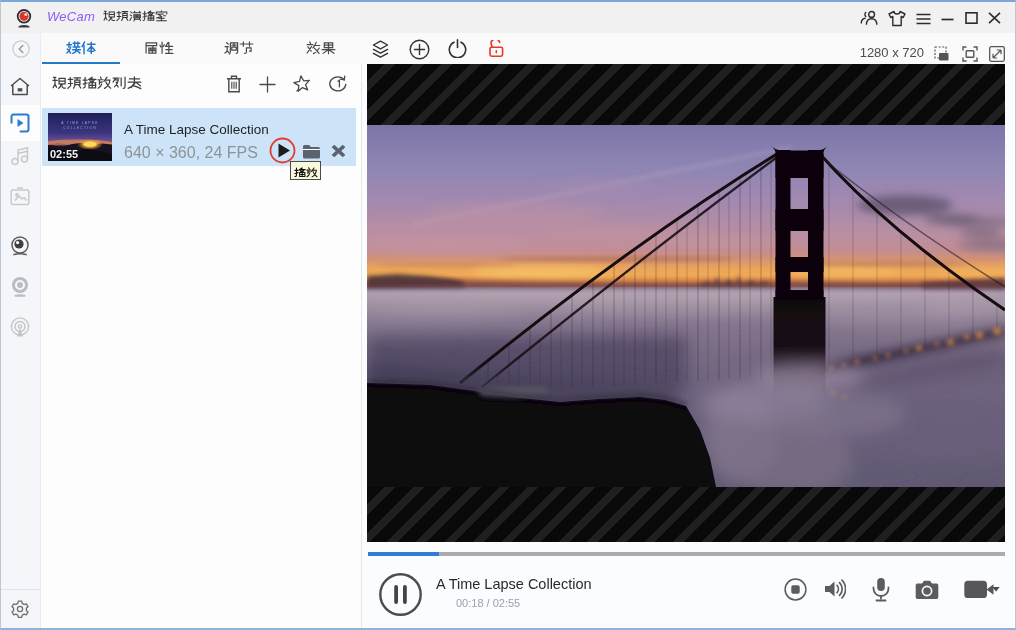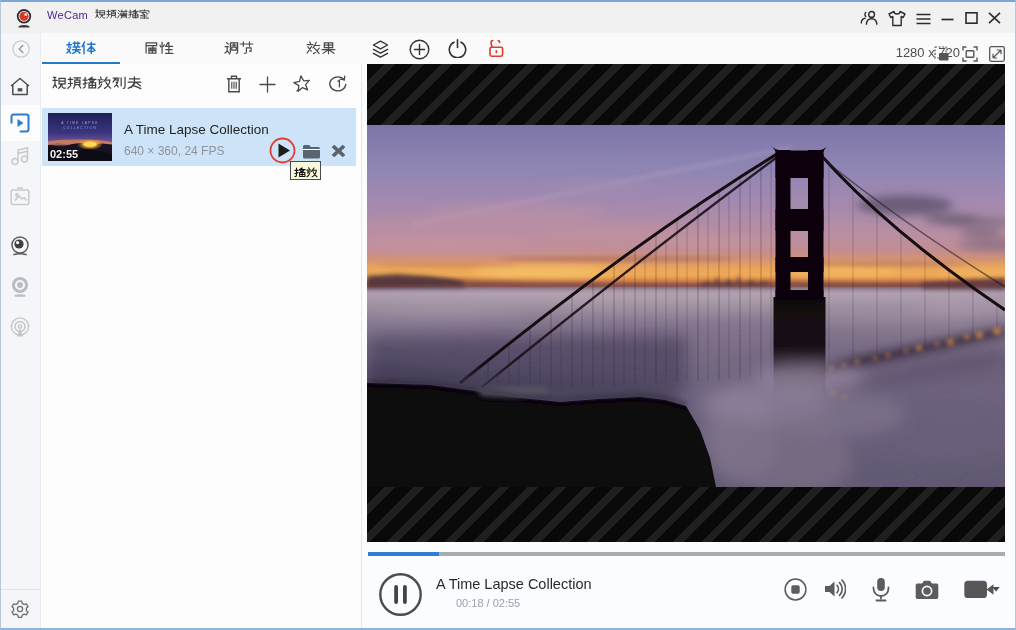--- a/index.html
+++ b/index.html
@@ -9,7 +9,7 @@
 #frame{position:absolute;inset:0;border-top:2px solid #79a7d8;border-bottom:2px solid #8db4dd;
   border-left:1px solid #b9c7d4;border-right:1px solid #b9c7d4;box-sizing:border-box;pointer-events:none;z-index:50;}
 #titlebar{left:1px;top:2px;width:1014px;height:31px;background:#f1f1f1;}
-#title-text{left:47px;top:9px;font-size:11px;color:#4c1d95;}
+#title-text{left:47px;top:9px;font-size:13px;color:#8b5cf6;font-style:italic;}
 #tabrow{left:1px;top:33px;width:1014px;height:31px;background:#fafafa;}
 #sidebar{left:1px;top:33px;width:39px;height:595px;background:#f4f6f9;border-right:1px solid #e9ebee;box-sizing:content-box;}
 #sideSel{left:1px;top:105px;width:39px;height:36px;background:#fdfdfd;}

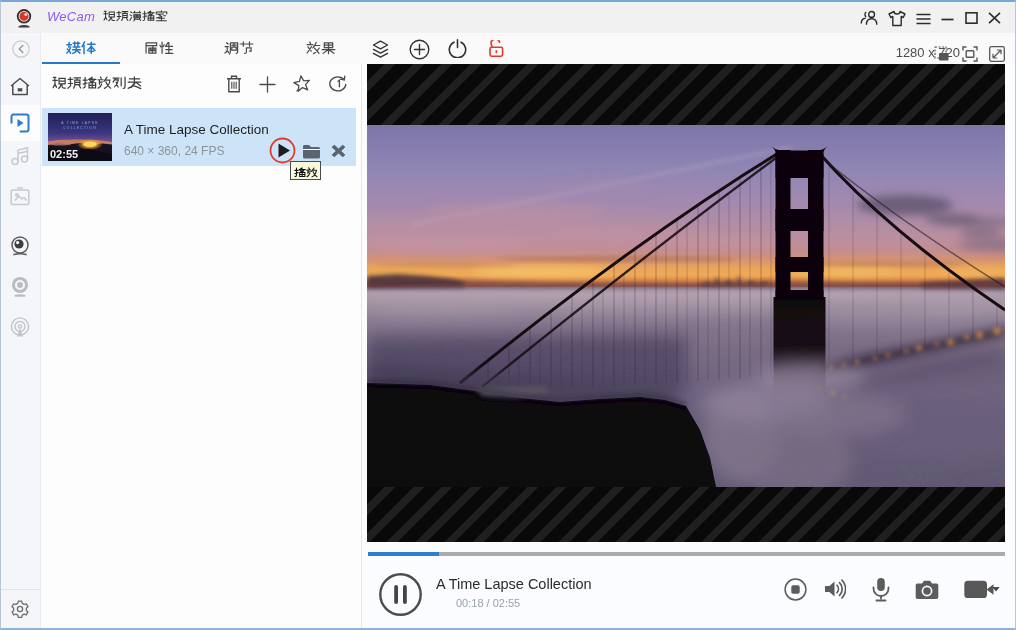--- a/index.html
+++ b/index.html
@@ -172,7 +172,7 @@
   <path d="M9.3 10.8 v1.8" stroke-linecap="round"></path>
 </svg>
 
-<div class="abs" style="left:880px;top:45px;width:80px;text-align:right;font-size:13px;color:#4c4c4c">1280 x 720</div>
+<div class="abs" style="left:844px;top:45px;width:80px;text-align:right;font-size:13px;color:#4c4c4c">1280 x 720</div>
 <svg class="ic" style="left:934px;top:46px" width="16" height="16" viewBox="0 0 16 16" fill="none">
   <rect x="1" y="1" width="11" height="11" stroke="#555" stroke-width="1.2" stroke-dasharray="2 1.6"></rect>
   <rect x="5" y="7" width="9.5" height="7.5" rx="1" fill="#555"></rect>

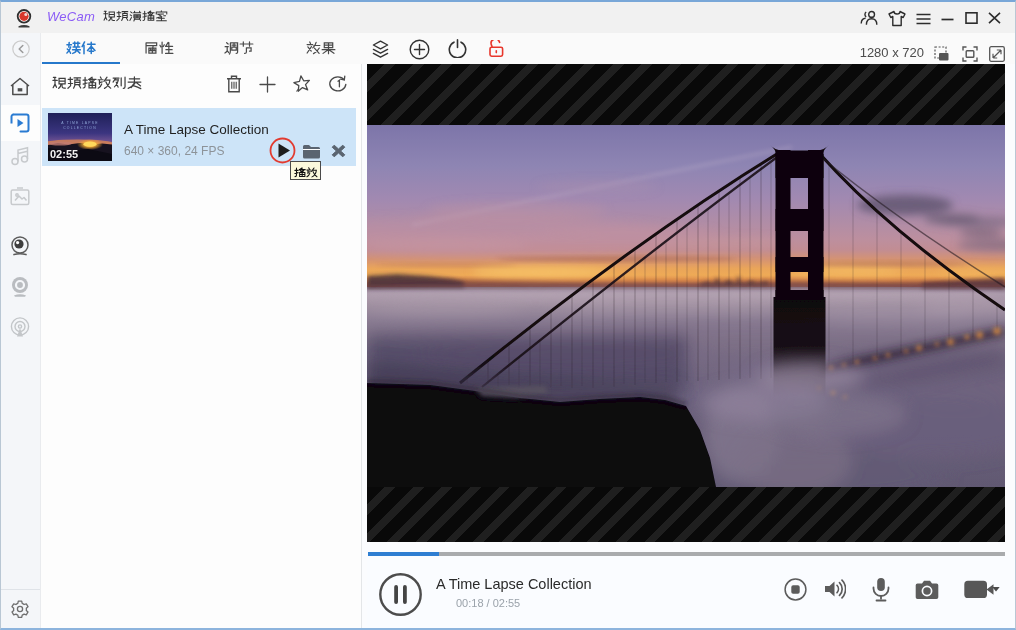--- a/index.html
+++ b/index.html
@@ -298,7 +298,7 @@
     <text x="2" y="45" font-size="11" fill="#f2f2f2" font-family="Liberation Sans" font-weight="bold">02:55</text>
   </svg>
   <div class="abs" style="left:83px;top:58px;font-size:13.5px;color:#1f1f1f">A Time Lapse Collection</div>
-  <div class="abs" style="left:83px;top:80px;font-size:12px;color:#8d9399">640 × 360, 24 FPS</div>
+  <div class="abs" style="left:83px;top:80px;font-size:16px;color:#8d9399">640 × 360, 24 FPS</div>
   <svg class="abs" style="left:228px;top:73px" width="28" height="28" viewBox="0 0 28 28">
     <circle cx="13.5" cy="13.5" r="12" fill="none" stroke="#e23b30" stroke-width="1.8"></circle>
     <path d="M9.5 6.5 L21 13.5 L9.5 20.5 Z" fill="#1d1d1d"></path>

